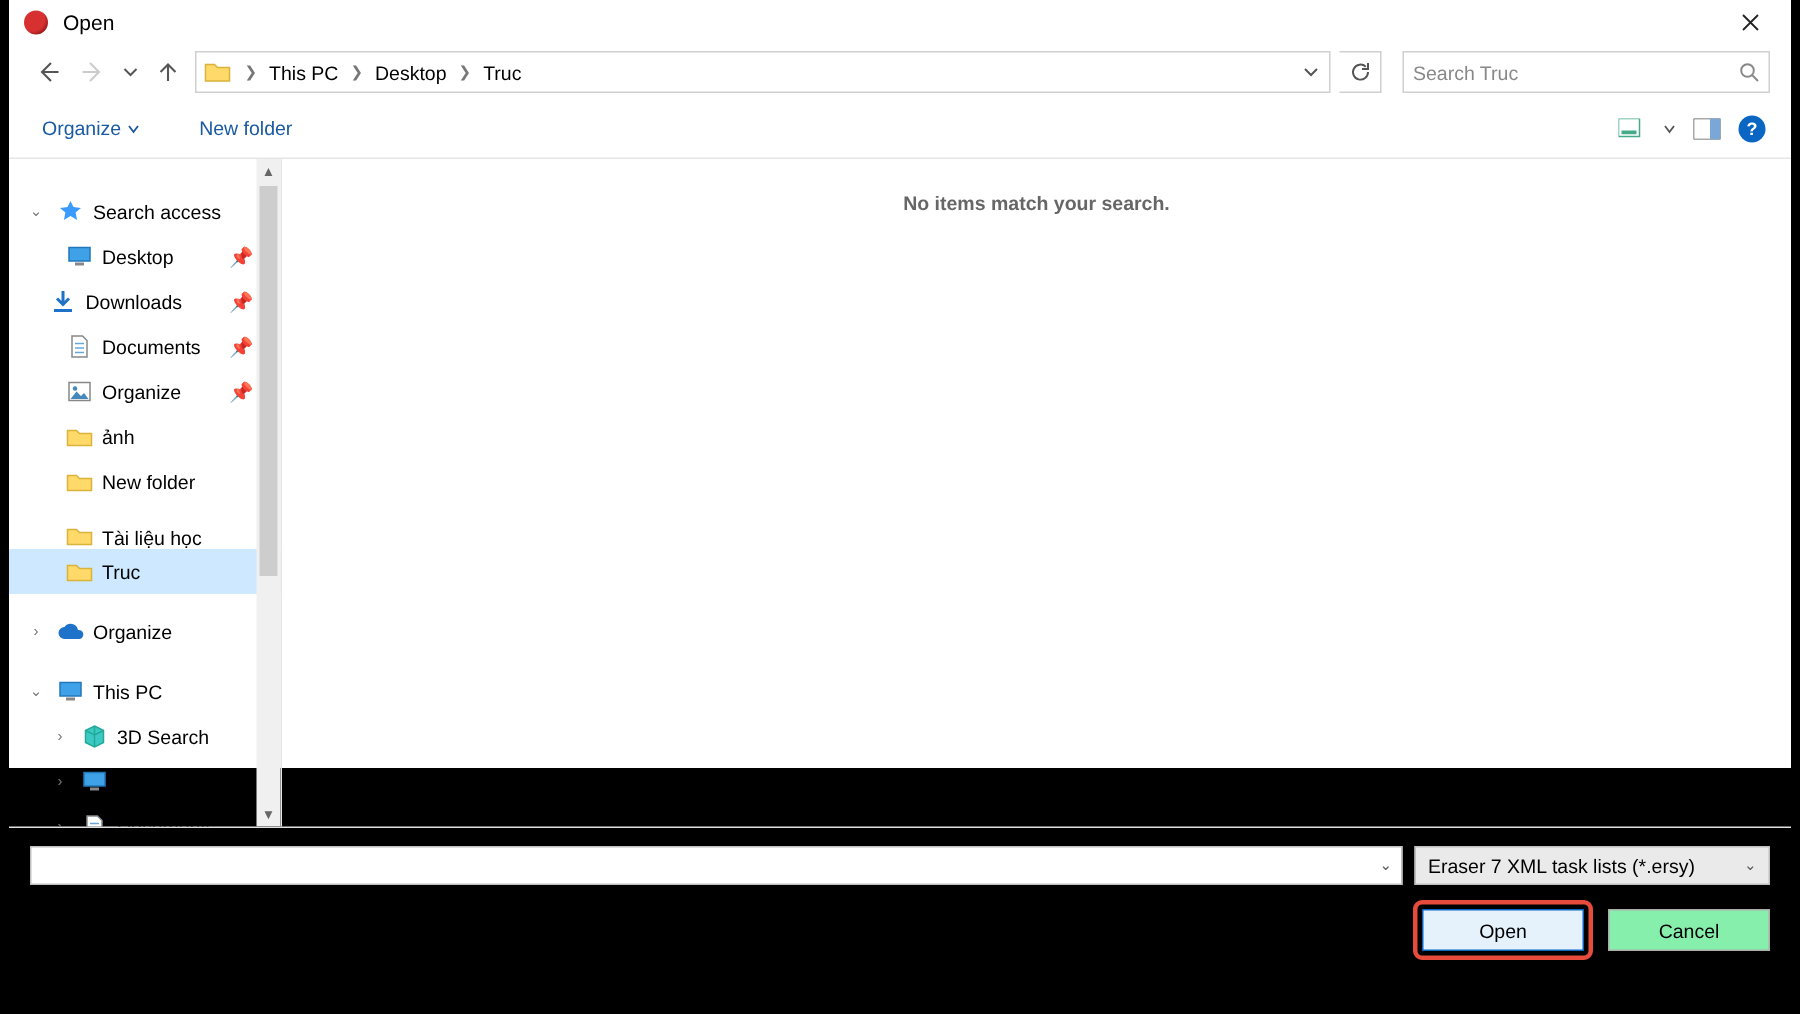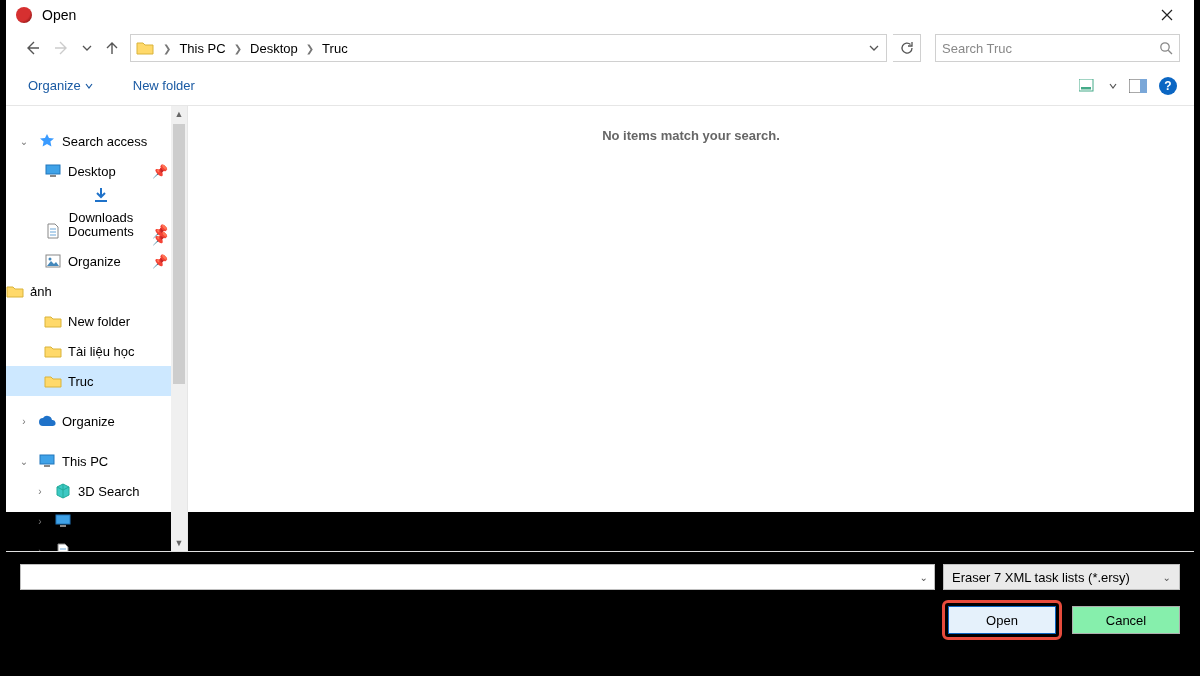--- a/index.html
+++ b/index.html
@@ -188,7 +188,7 @@
               <span>Desktop</span>
               <span class="pin">📌</span>
             </div>
-            <div class="node" style="padding-left: 27px; flex-direction: column;">
+            <div class="node" style="padding-left: 27px;">
               <span class="ic">
                 <svg width="14" height="16" viewBox="0 0 14 16">
                   <path d="M7 1v9M3 6l4 4 4-4" stroke="#1f72c9" stroke-width="2" fill="none"></path>

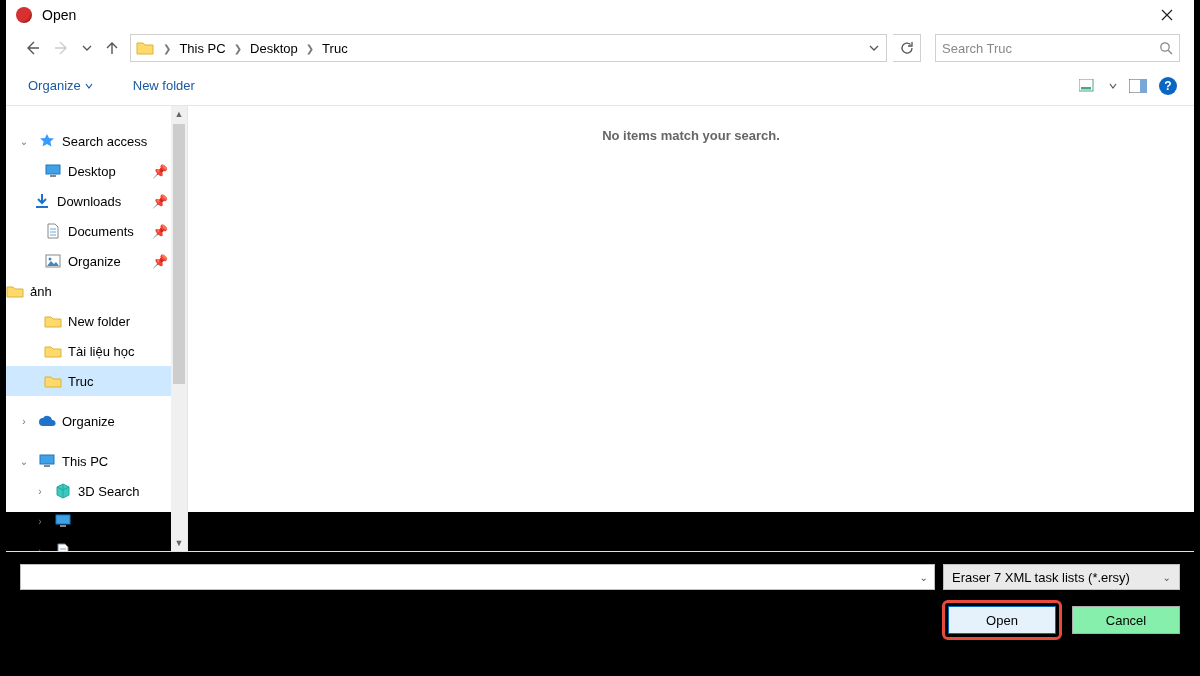--- a/index.html
+++ b/index.html
@@ -219,7 +219,7 @@
               <span>Organize</span>
               <span class="pin">📌</span>
             </div>
-            <div class="node" style="">
+            <div class="node" style="padding-left: 38px;">
               <span class="ic">
                 <svg width="18" height="14" viewBox="0 0 18 14">
                   <path d="M1 3h6l2 2h8v8H1z" fill="#ffd96a" stroke="#d9b33a"></path>

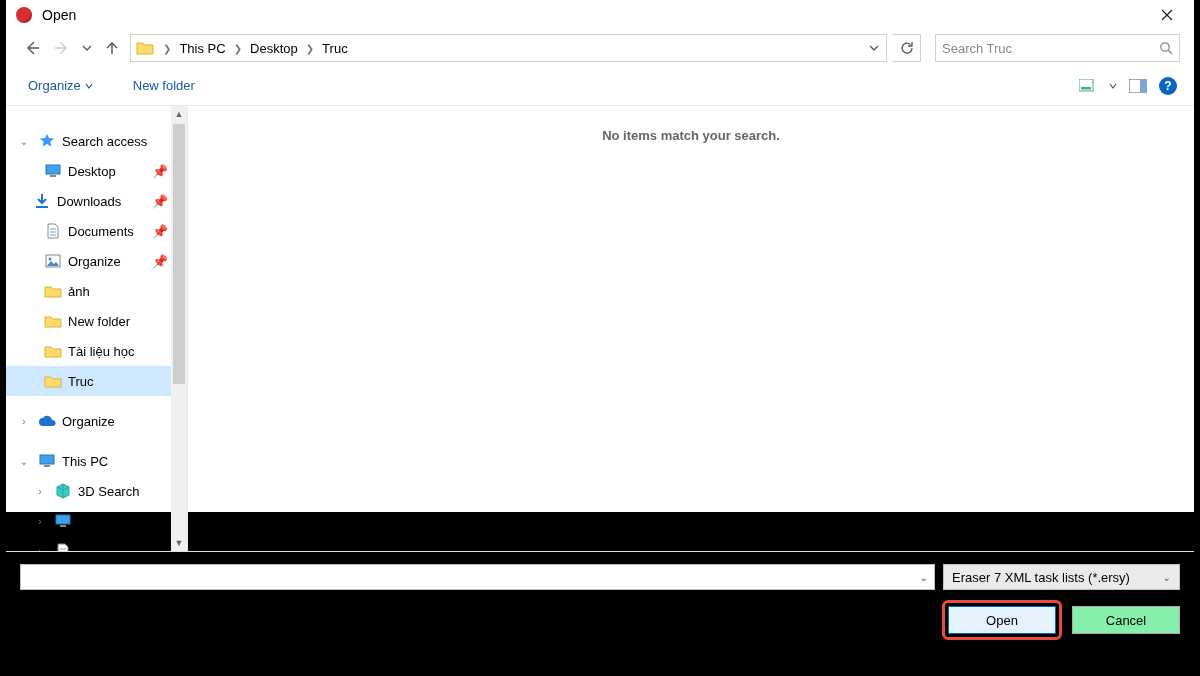--- a/index.html
+++ b/index.html
@@ -235,7 +235,7 @@
               </span>
               <span>New folder</span>
             </div>
-            <div class="node" style="padding-left: 38px;">
+            <div class="node" style="padding-left: 38px; align-items: flex-end;">
               <span class="ic">
                 <svg width="18" height="14" viewBox="0 0 18 14">
                   <path d="M1 3h6l2 2h8v8H1z" fill="#ffd96a" stroke="#d9b33a"></path>

